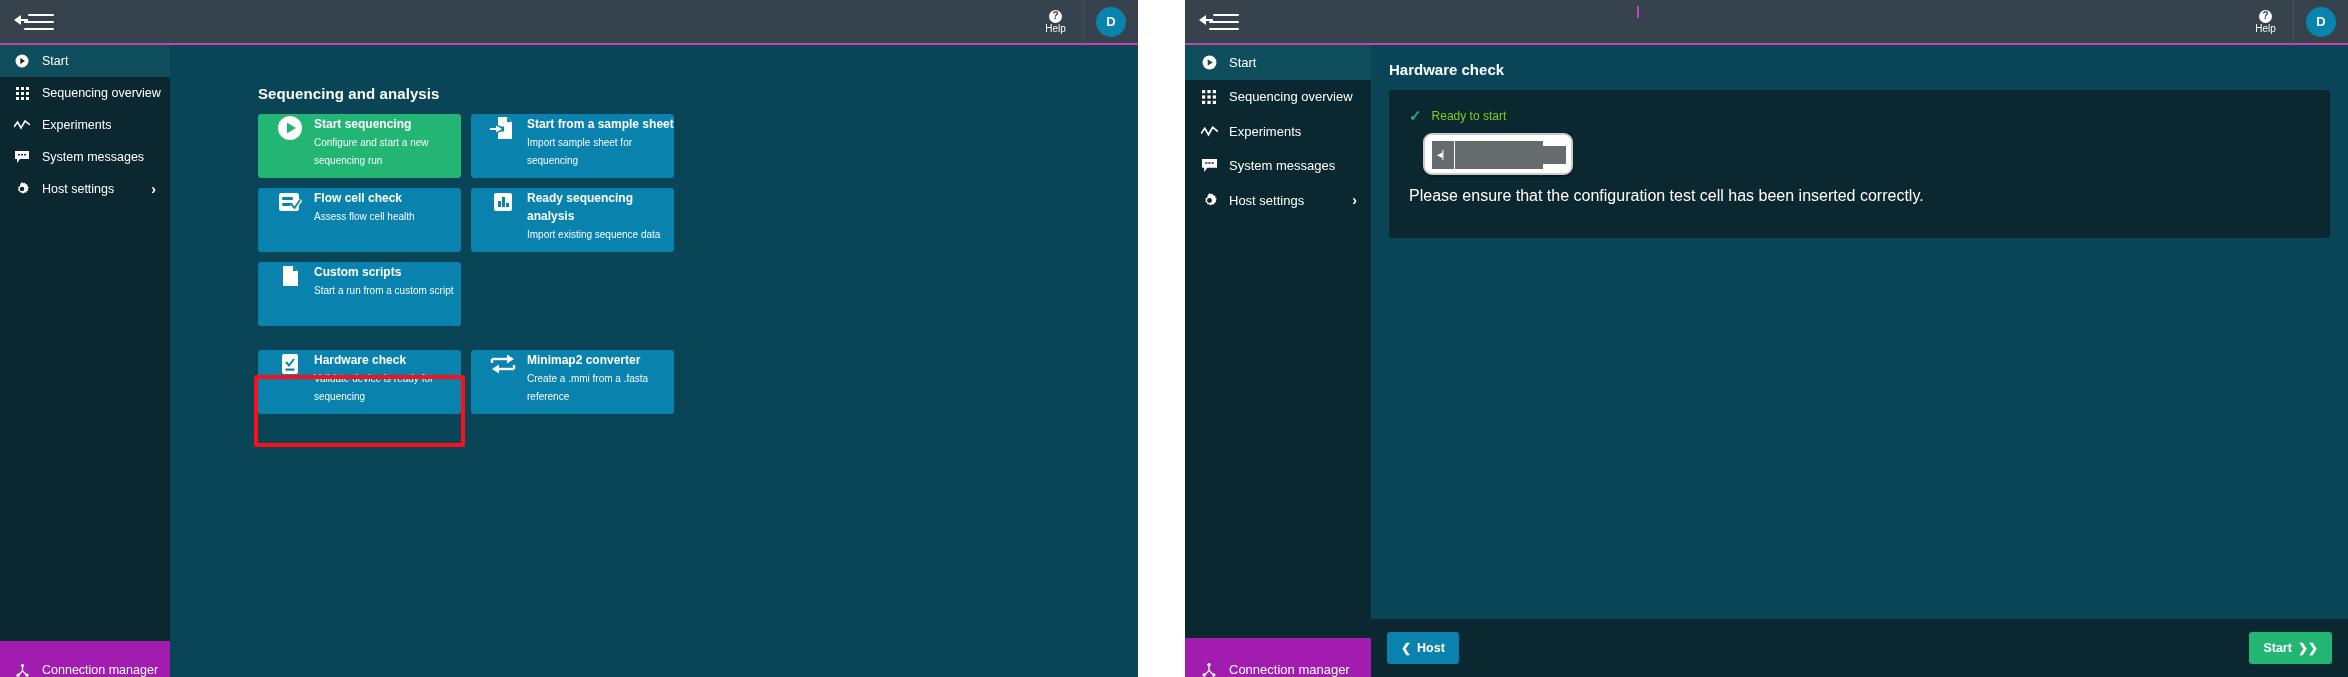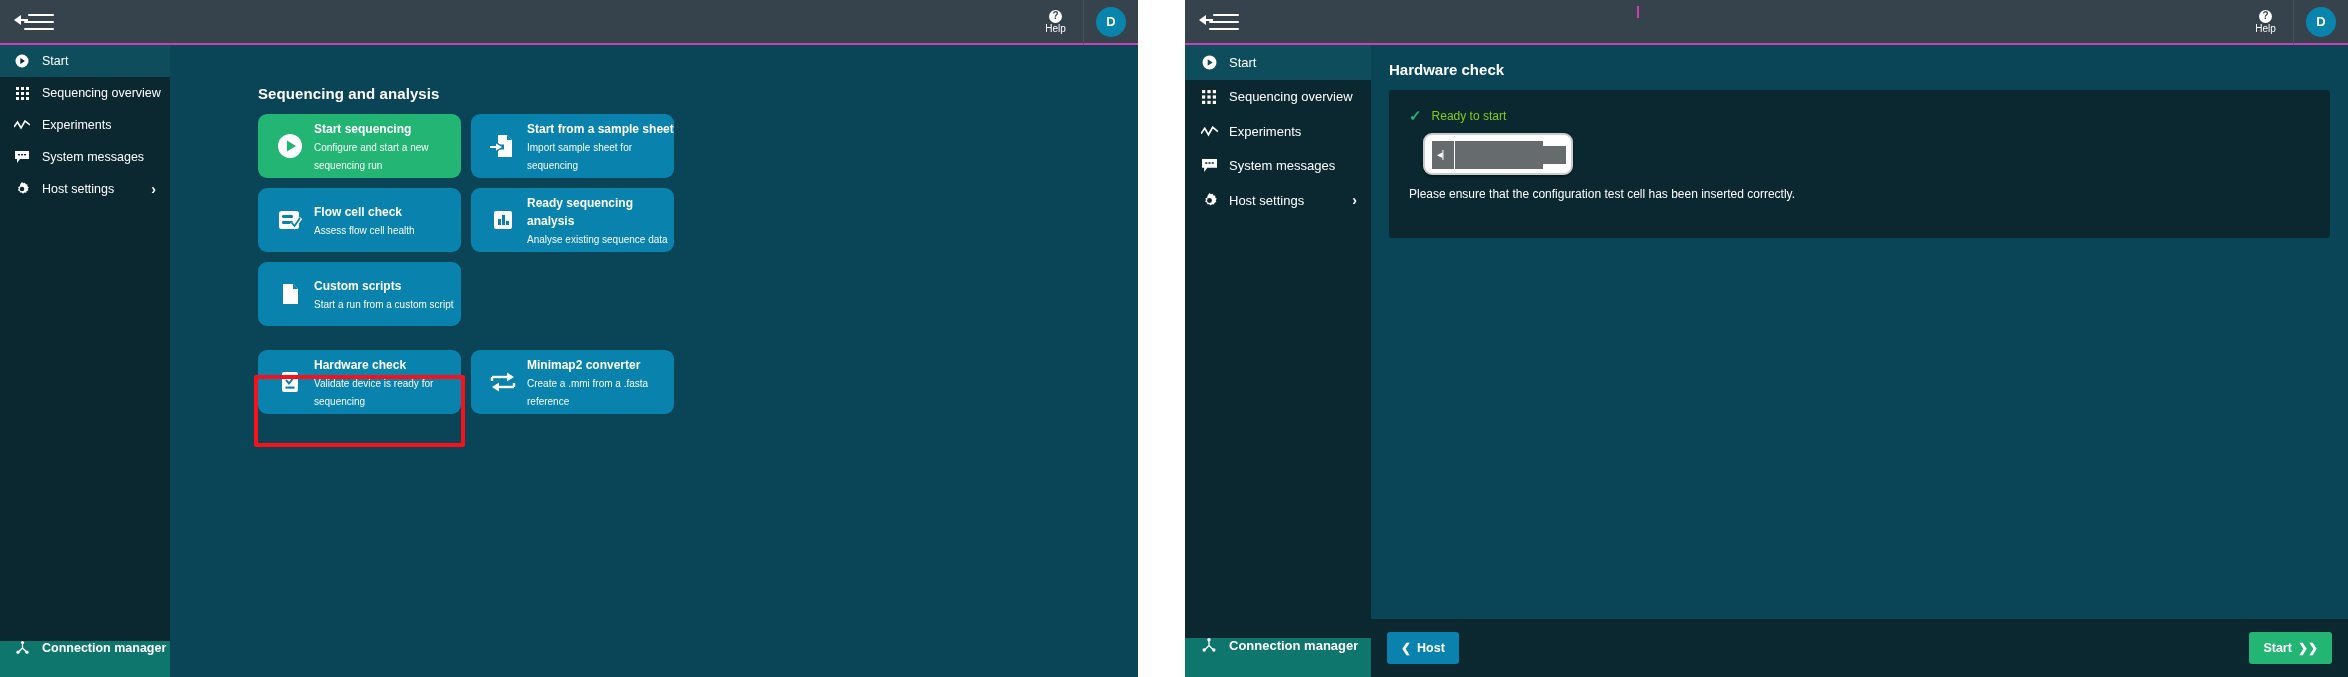--- a/index.html
+++ b/index.html
@@ -109,8 +109,8 @@
   .card-grid { display: flex; flex-wrap: wrap; gap: 10px; width: 426px; }
   .card {
     width: 203px; height: 64px;
-    background: #0982ae; border-radius: 9px;
-    display: flex; align-items: center;
+    background: #0982ae; border-radius: 3px;
+    display: flex; 
     padding-left: 18px; cursor: pointer;
     position: relative;
   }

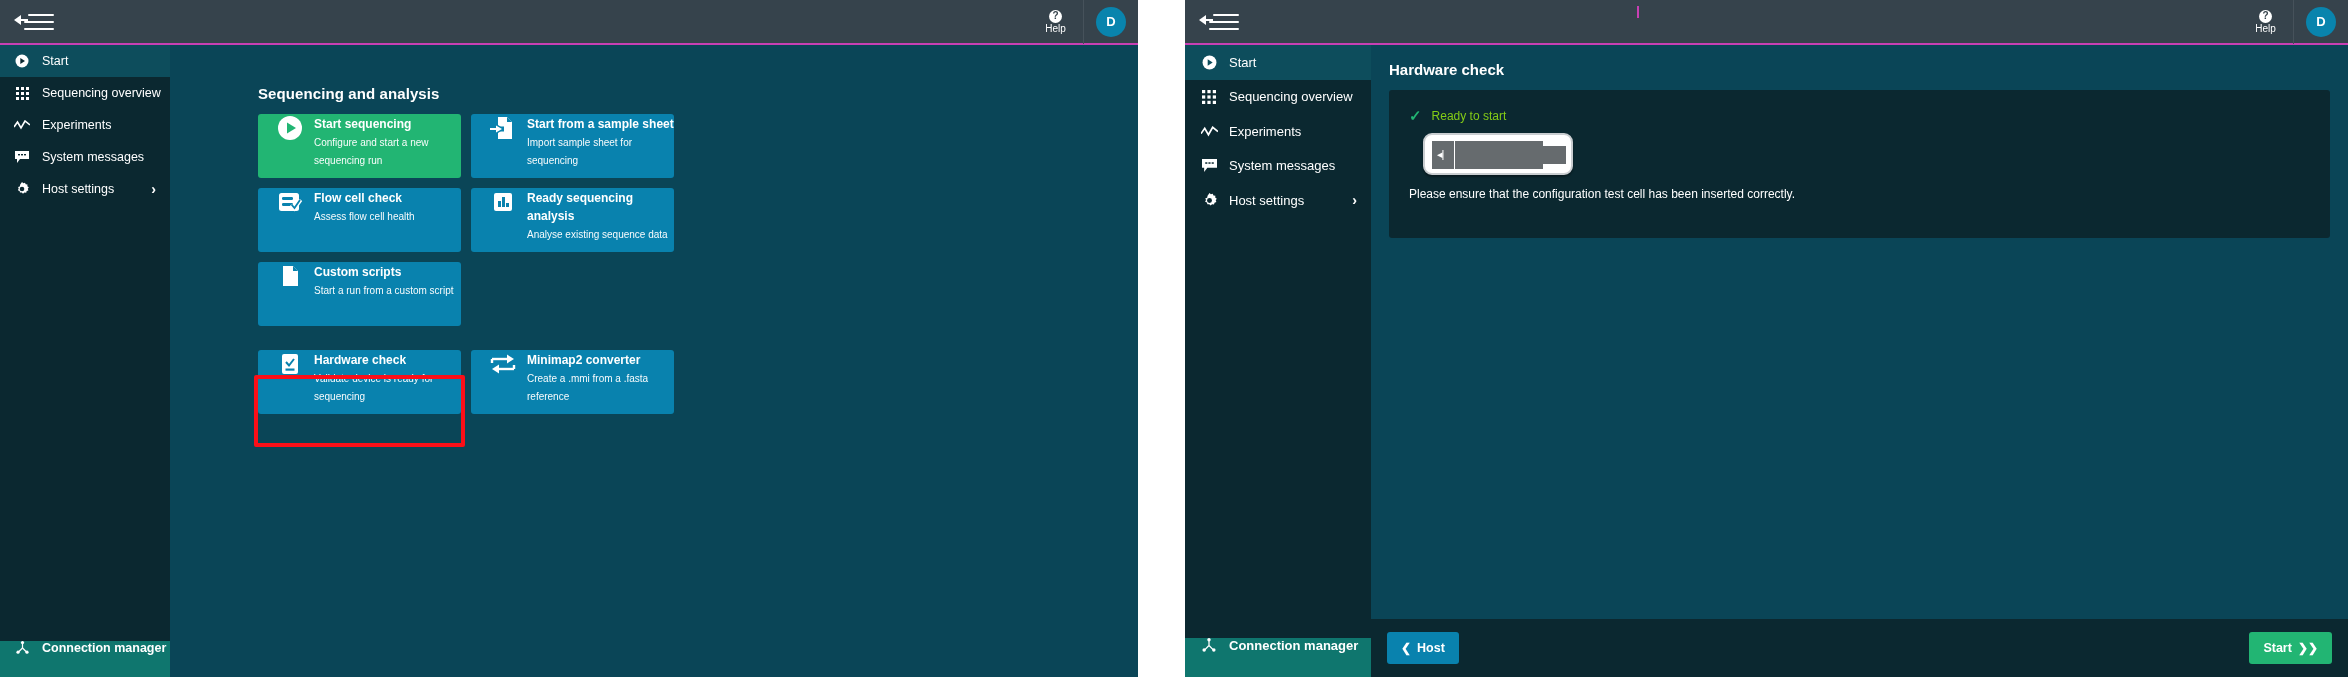--- a/index.html
+++ b/index.html
@@ -160,7 +160,7 @@
     position: absolute; left: 5px; top: 8px;
     color: #ffffff; font-size: 11px; line-height: 1; letter-spacing: -1px;
   }
-  .hw-note { color: #ffffff; font-size: 12px; }
+  .hw-note { color: #ffffff; font-size: 16px; }
 
   .footer-bar {
     height: 58px; flex: 0 0 58px;

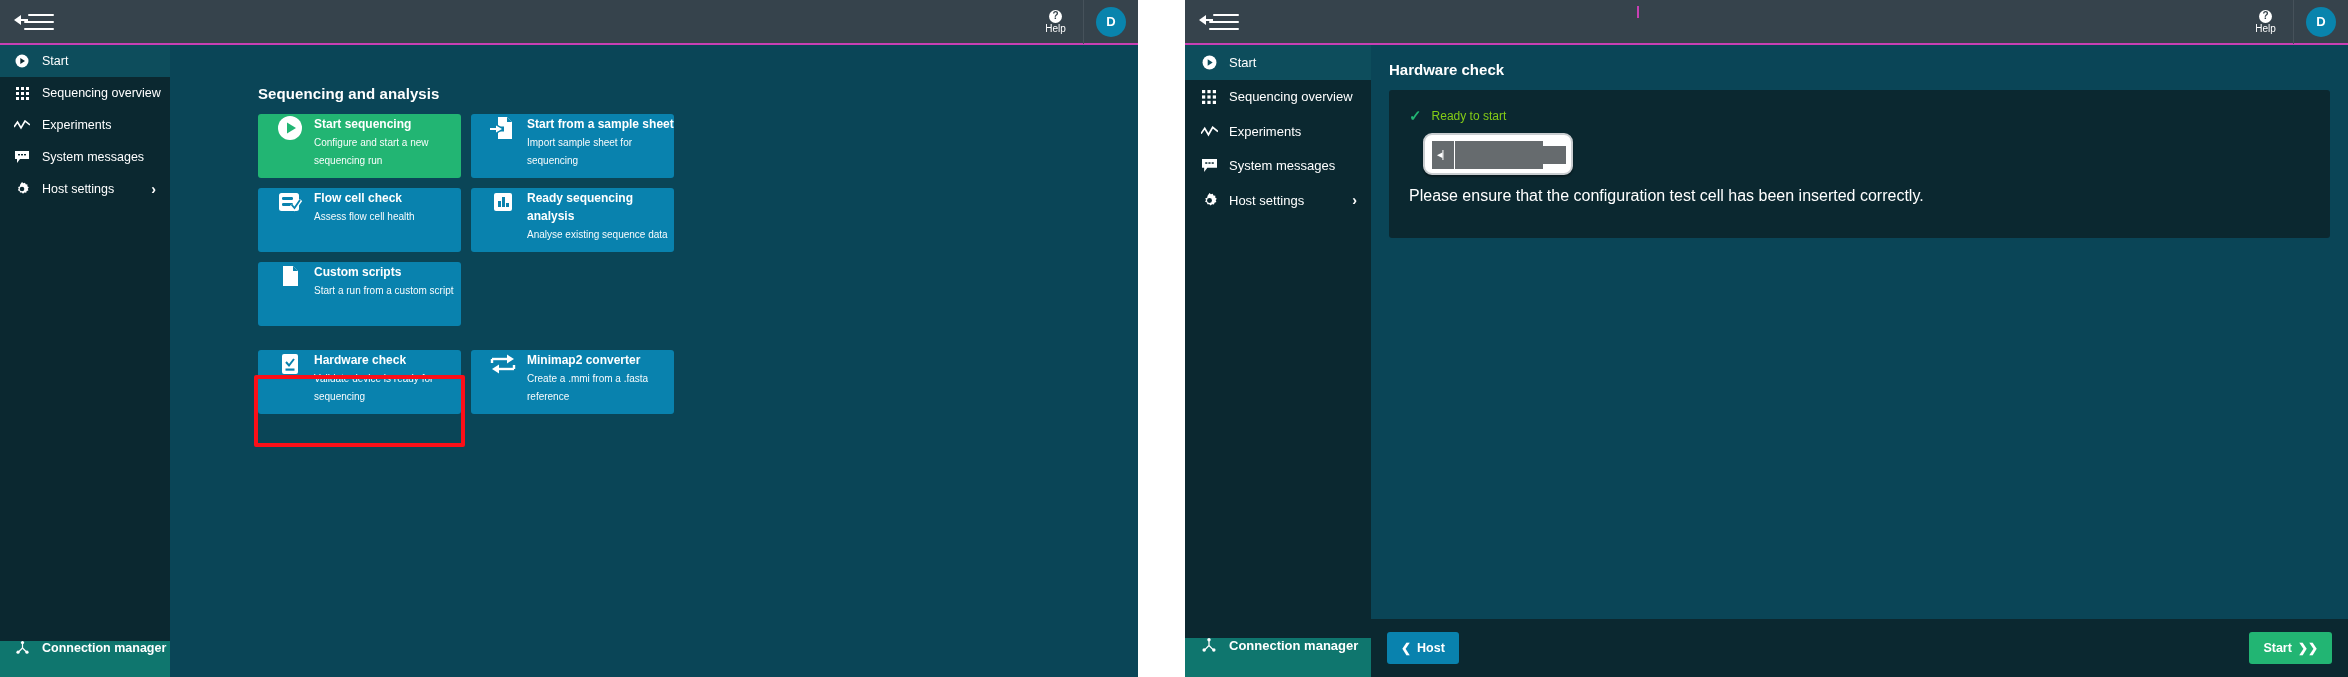--- a/index.html
+++ b/index.html
@@ -366,7 +366,7 @@
               </span>
               <span class="card-text">
                 <span class="card-title">Ready sequencing analysis</span><br>
-                <span class="card-sub">Analyse existing sequence data</span>
+                <span class="card-sub">Import existing sequence data</span>
               </span>
             </div>
 

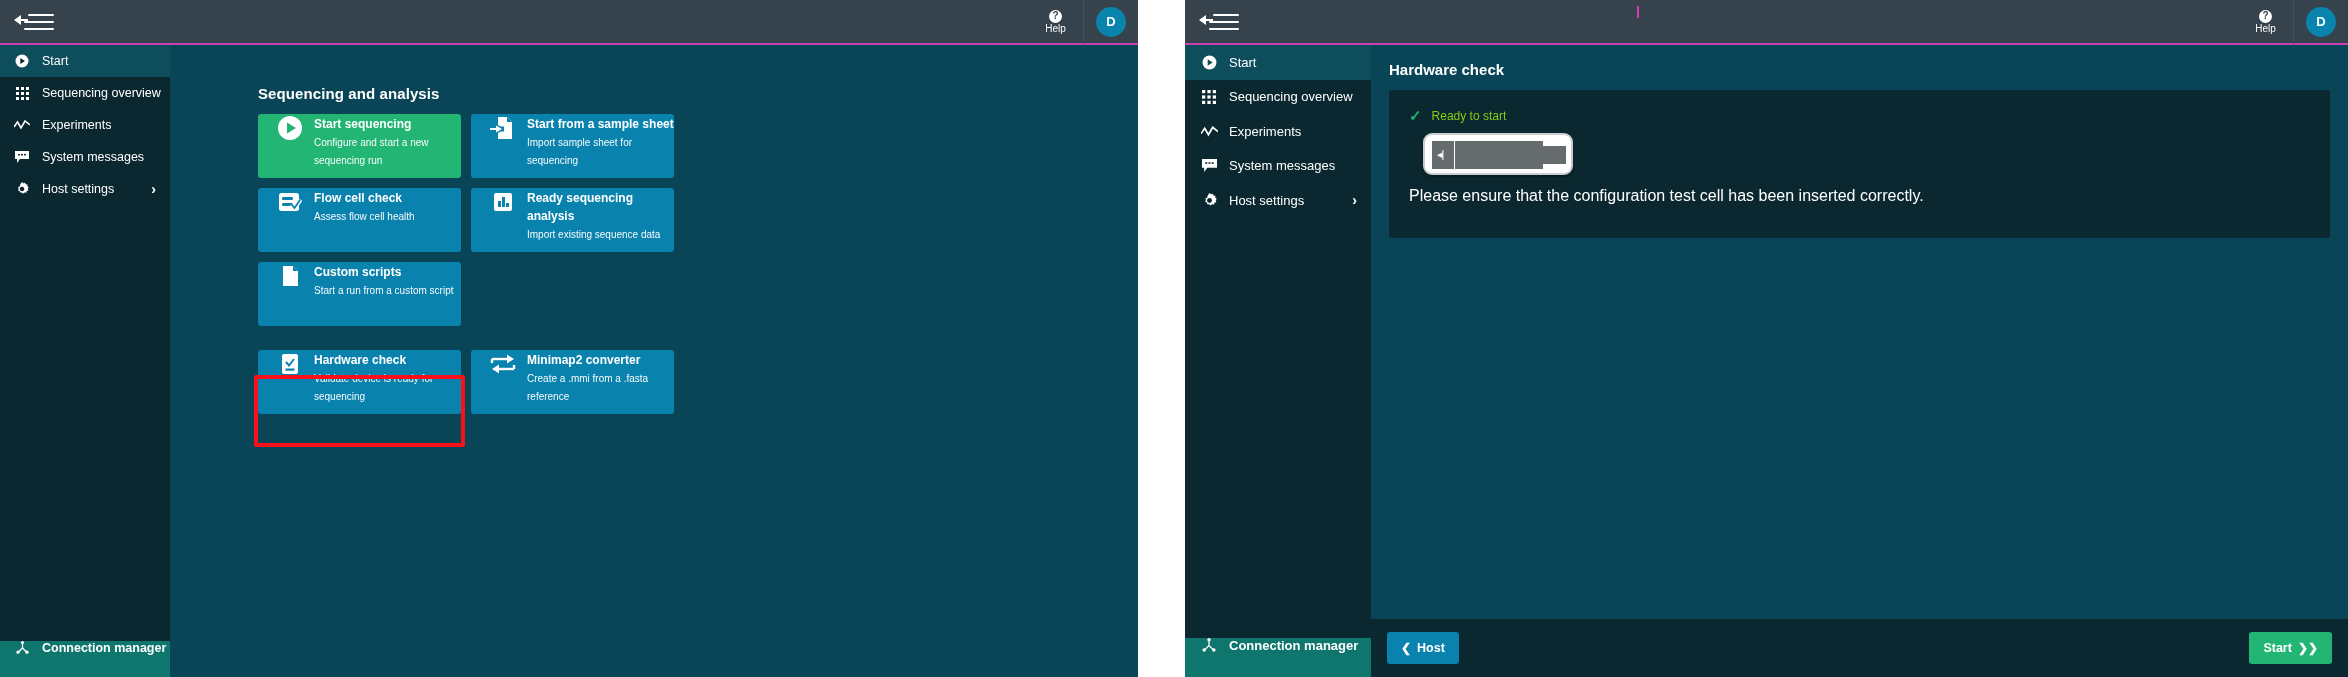--- a/index.html
+++ b/index.html
@@ -90,9 +90,9 @@
 
   .conn-mgr {
     height: 36px; flex: 0 0 36px;
-    background: #0f766e;
-    display: flex; align-items: flex-start; padding-left: 10px;
-    color: #fff; font-size: 12.5px; cursor: pointer; font-weight: bold;
+    background: #a21caf;
+    display: flex; align-items: flex-end; padding-left: 10px;
+    color: #fff; font-size: 12.5px; cursor: pointer;
   }
   .panel-right .conn-mgr { height: 39px; flex: 0 0 39px; padding-left: 12px; font-size: 13px; }
 

